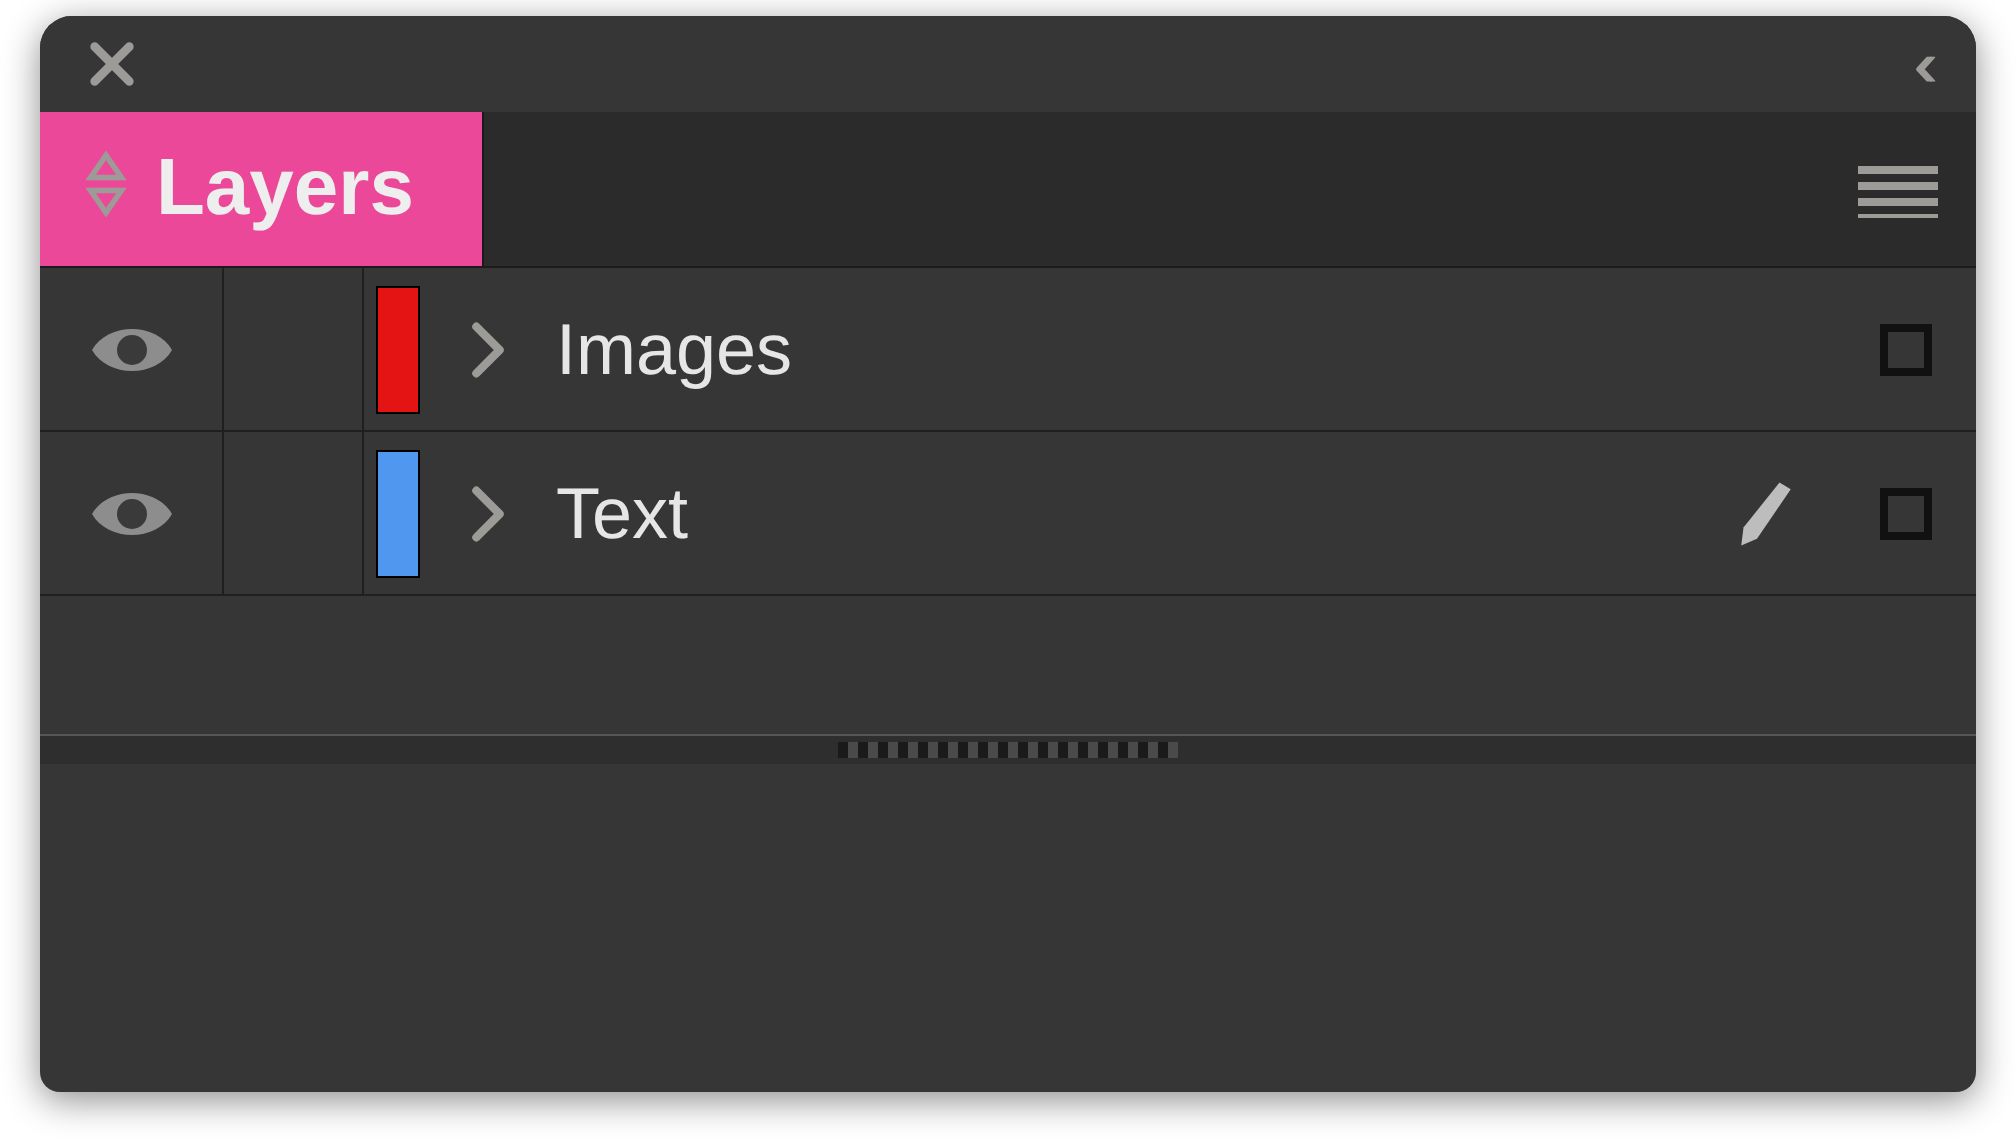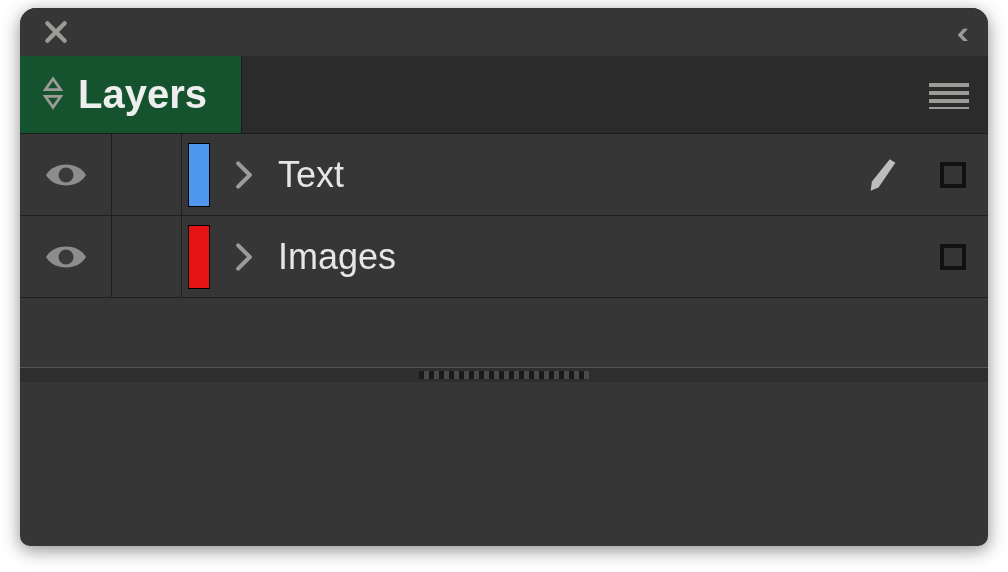--- a/index.html
+++ b/index.html
@@ -57,7 +57,7 @@
     border-bottom: 1px solid #1b1b1b;
   }
   .tab {
-    background: #14532d;
+    background: #ec4899;
     display:flex;
     align-items:center;
     gap:14px;

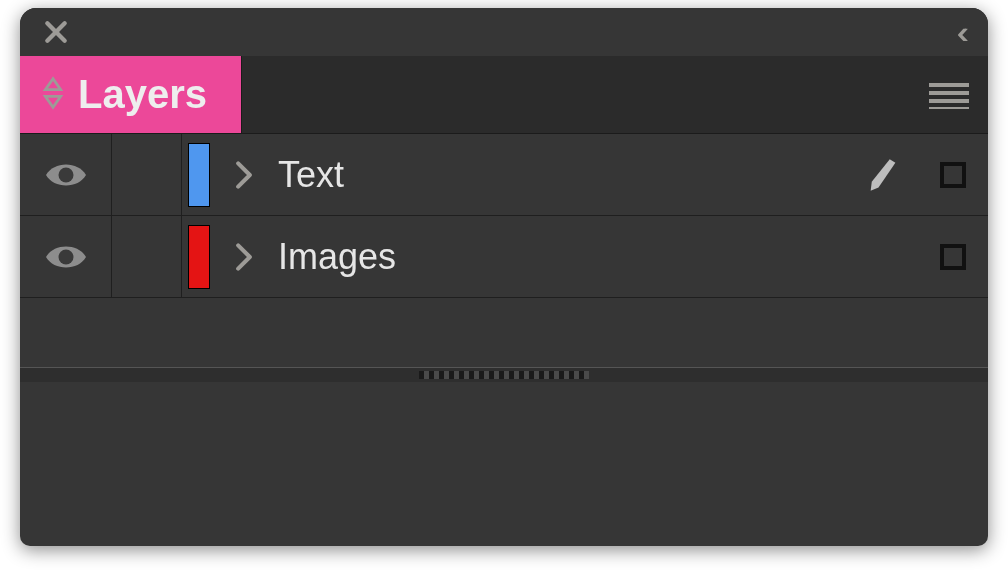--- a/index.html
+++ b/index.html
@@ -211,6 +211,27 @@
         </svg>
       </div>
       <div class="cell-lock"></div>
+      <div class="cell-color" style="background:#e41414;"></div>
+      <div class="cell-toggle">
+        <svg width="18" height="28" viewBox="0 0 14 24">
+            <path d="M2 2 L12 12 L2 22" fill="none" stroke="currentColor" stroke-width="3.5" stroke-linecap="round" stroke-linejoin="round"></path>
+          </svg>
+      </div>
+      <div class="cell-name">Images</div>
+      <div class="cell-pen"></div>
+      <div class="cell-selbox">
+          <div class="selbox"></div>
+        </div>
+    </div>
+
+    <div class="row">
+      <div class="cell-vis">
+        <svg width="44" height="28" viewBox="0 0 44 28">
+          <path d="M2 14 C10 0 34 0 42 14 C34 28 10 28 2 14 Z" fill="#8d8d8d"></path>
+          <circle cx="22" cy="14" r="7.5" fill="#3a3a3a"></circle>
+        </svg>
+      </div>
+      <div class="cell-lock"></div>
       <div class="cell-color" style="background:#4f97ef;"></div>
       <div class="cell-toggle">
         <svg width="18" height="28" viewBox="0 0 14 24">
@@ -228,27 +249,6 @@
         </div>
     </div>
 
-    <div class="row">
-      <div class="cell-vis">
-        <svg width="44" height="28" viewBox="0 0 44 28">
-          <path d="M2 14 C10 0 34 0 42 14 C34 28 10 28 2 14 Z" fill="#8d8d8d"></path>
-          <circle cx="22" cy="14" r="7.5" fill="#3a3a3a"></circle>
-        </svg>
-      </div>
-      <div class="cell-lock"></div>
-      <div class="cell-color" style="background:#e41414;"></div>
-      <div class="cell-toggle">
-        <svg width="18" height="28" viewBox="0 0 14 24">
-            <path d="M2 2 L12 12 L2 22" fill="none" stroke="currentColor" stroke-width="3.5" stroke-linecap="round" stroke-linejoin="round"></path>
-          </svg>
-      </div>
-      <div class="cell-name">Images</div>
-      <div class="cell-pen"></div>
-      <div class="cell-selbox">
-          <div class="selbox"></div>
-        </div>
-    </div>
-
     <div class="row-empty"></div>
   </div>
 

